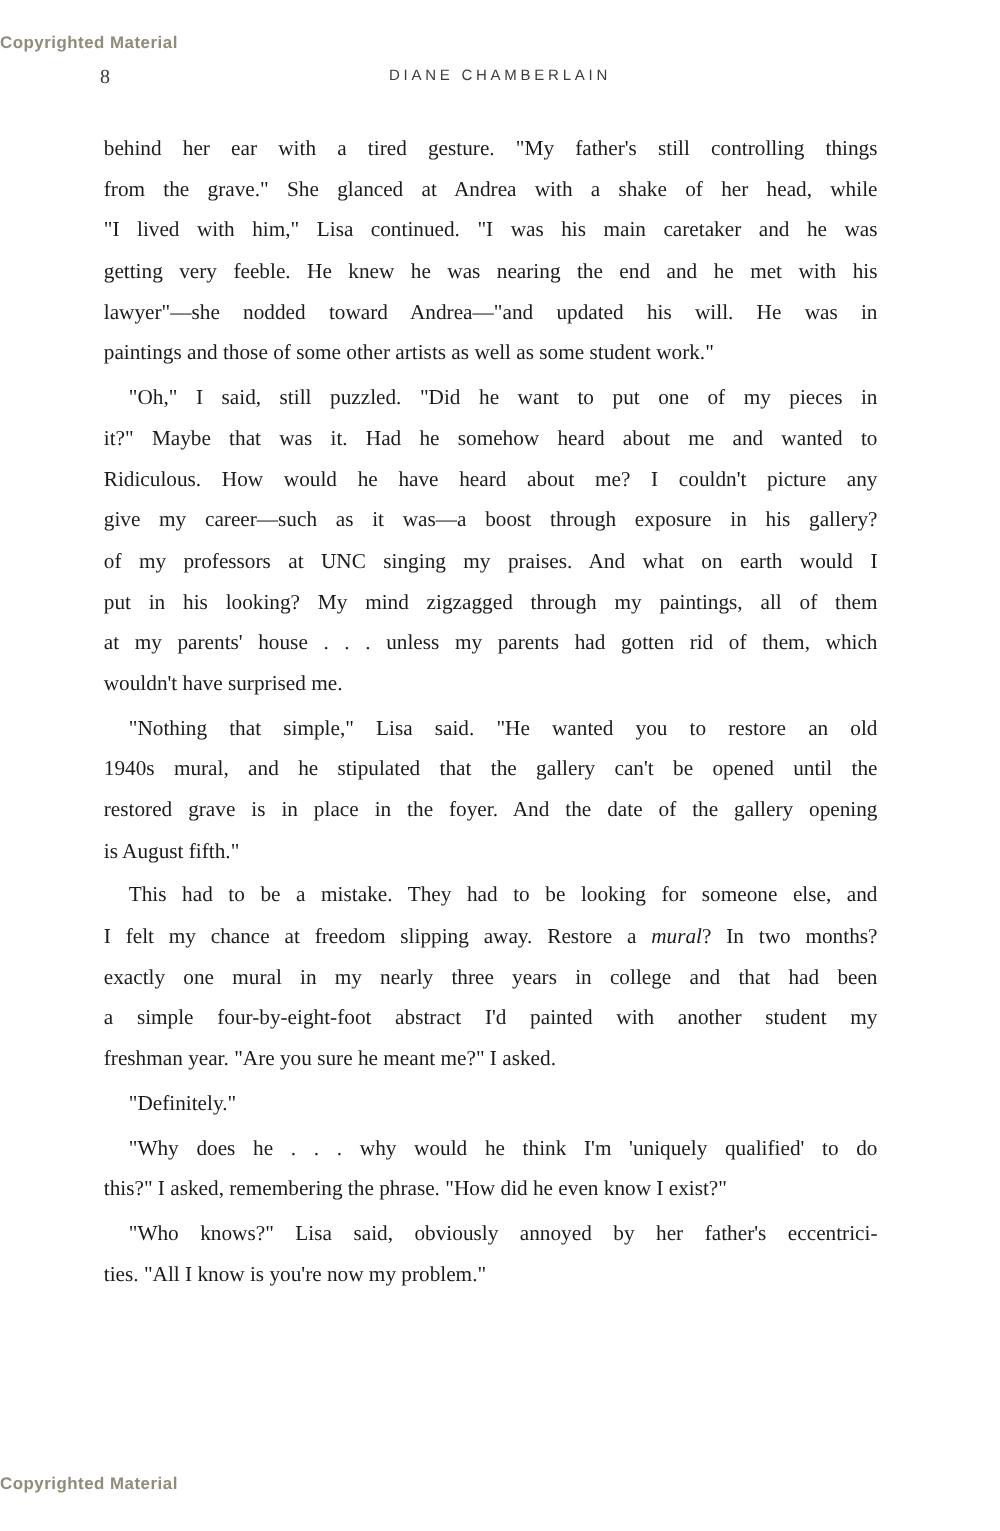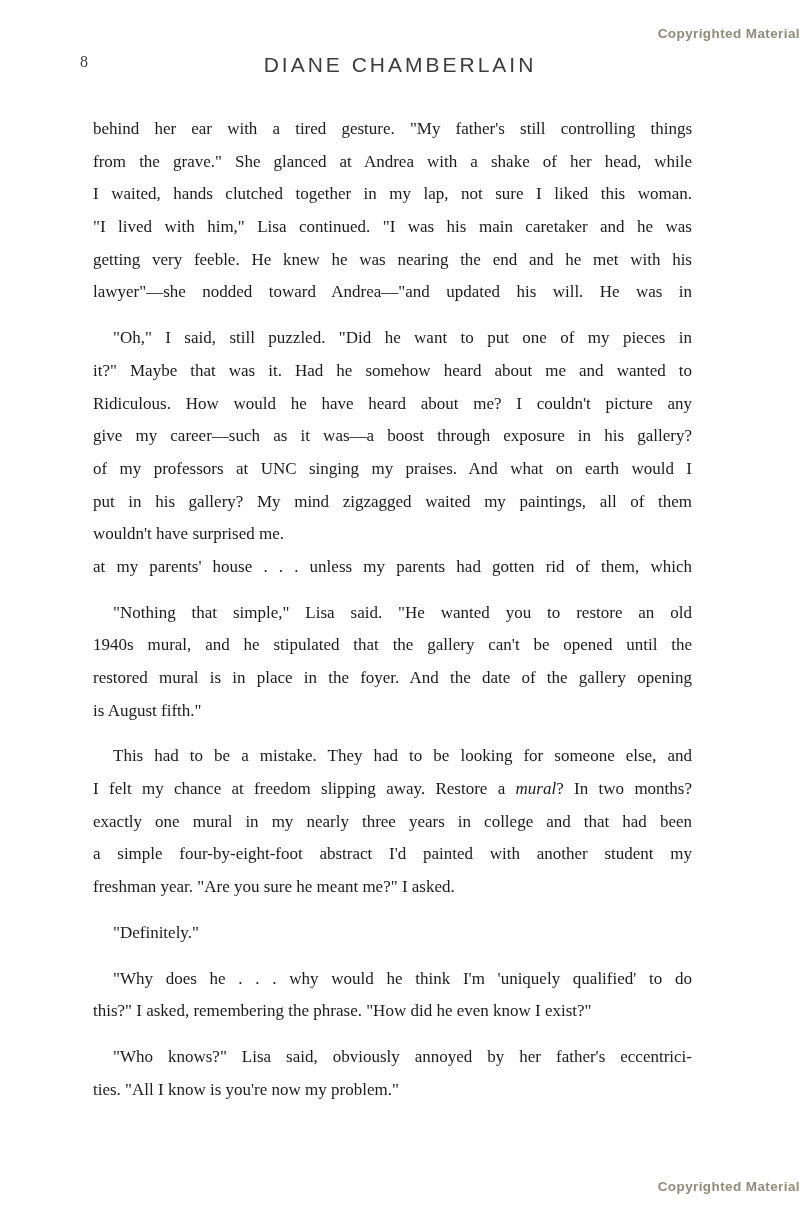--- a/index.html
+++ b/index.html
@@ -20,7 +20,7 @@
     position: absolute;
     left: 0;
     width: 100%;
-    text-align: right;
+    text-align: left;
     font-family: "Liberation Sans", sans-serif;
     font-size: 13.5px;
     font-weight: bold;

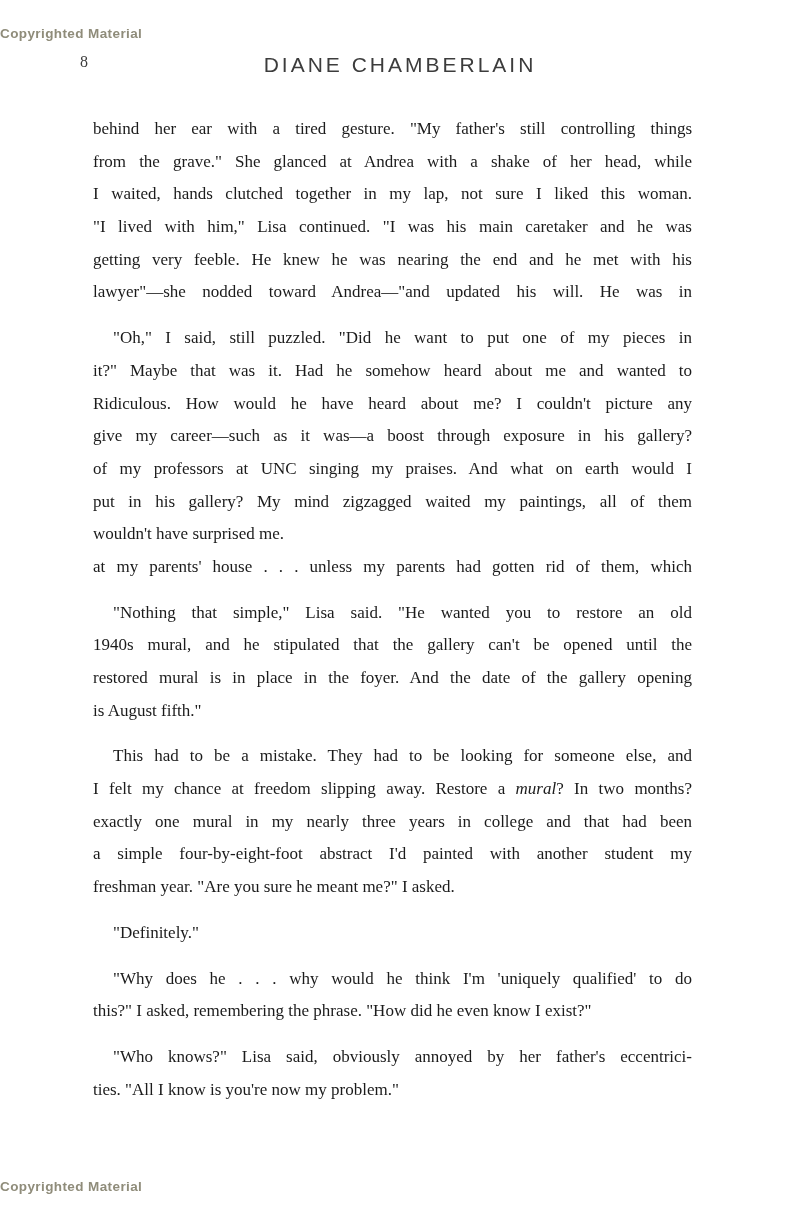--- a/index.html
+++ b/index.html
@@ -51,7 +51,7 @@
     width: 100%;
     text-align: center;
     font-family: "Liberation Sans", sans-serif;
-    font-size: 21px;
+    font-size: 12px;
     font-weight: 400;
     letter-spacing: 3px;
     color: var(--header-color, #3c3c3c);

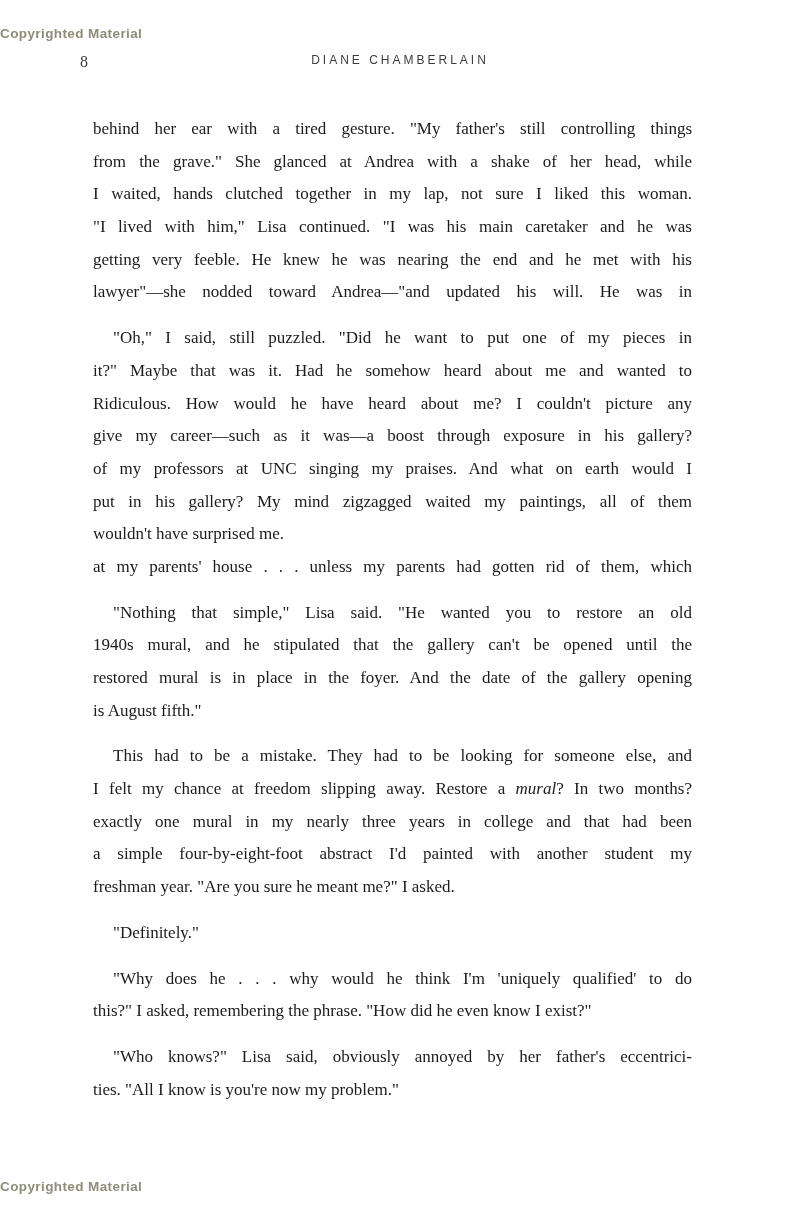--- a/index.html
+++ b/index.html
@@ -64,7 +64,7 @@
     width: 625px;
     font-size: 17px;
   }
-  .para { margin: 13px; padding: 0; }
+  .para { margin: 3px; padding: 0; }
   .line {
     height: 32.7px;
     line-height: 32.7px;

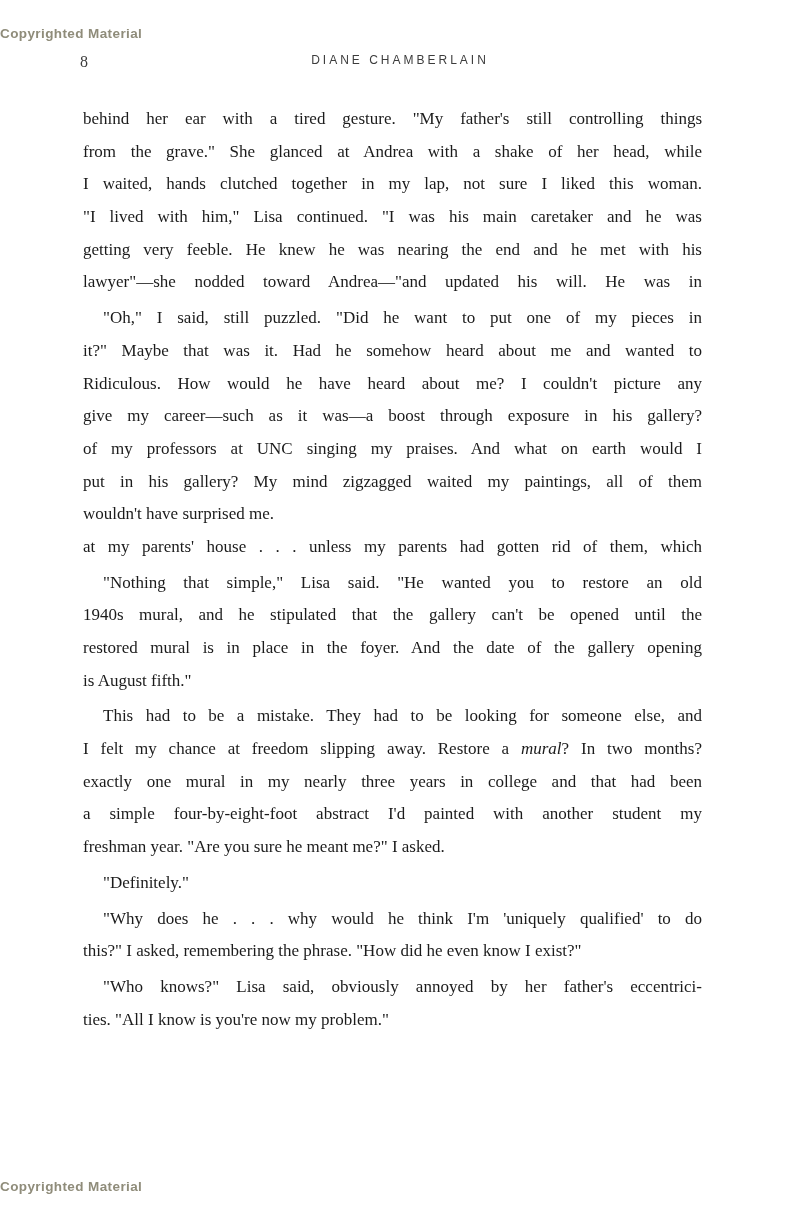--- a/index.html
+++ b/index.html
@@ -98,7 +98,6 @@
       <div class="para">
         <div class="line">behind her ear with a tired gesture. "My father's still controlling things</div>
         <div class="line">from the grave." She glanced at Andrea with a shake of her head, while</div>
-        <div class="line">I waited, hands clutched together in my lap, not sure I liked this woman.</div>
         <div class="line">"I lived with him," Lisa continued. "I was his main caretaker and he was</div>
         <div class="line">getting very feeble. He knew he was nearing the end and he met with his</div>
         <div class="line">lawyer"—she nodded toward Andrea—"and updated his will. He was in</div>

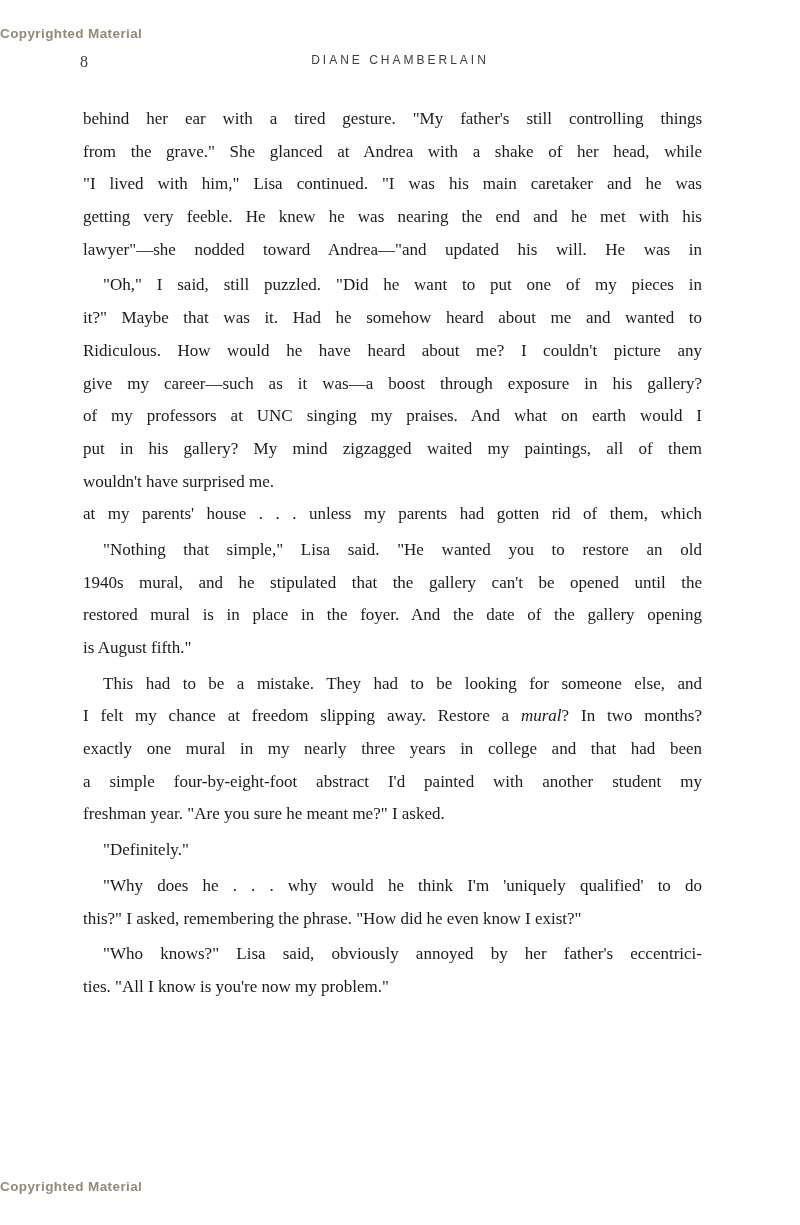--- a/index.html
+++ b/index.html
@@ -101,6 +101,7 @@
         <div class="line">"I lived with him," Lisa continued. "I was his main caretaker and he was</div>
         <div class="line">getting very feeble. He knew he was nearing the end and he met with his</div>
         <div class="line">lawyer"—she nodded toward Andrea—"and updated his will. He was in</div>
+        <div class="line last">paintings and those of some other artists as well as some student work."</div>
       </div>
       <div class="para">
         <div class="line indent">"Oh," I said, still puzzled. "Did he want to put one of my pieces in</div>

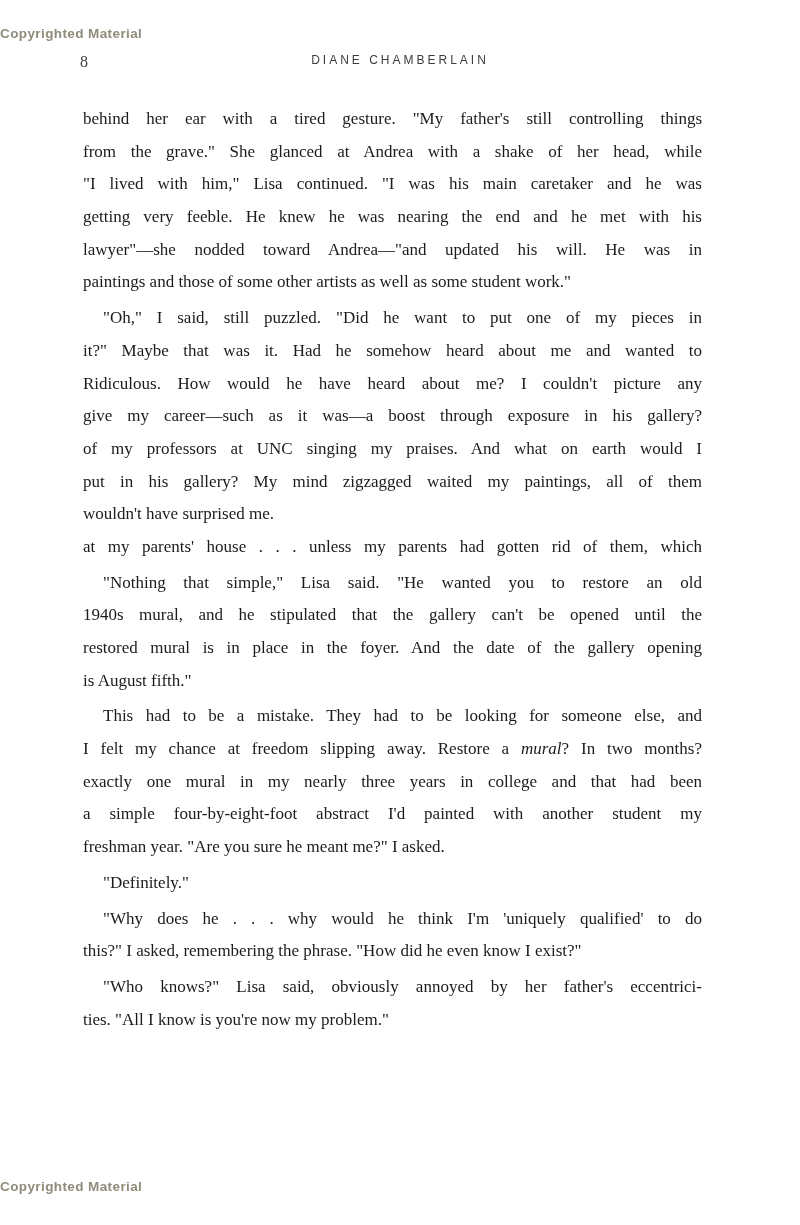--- a/index.html
+++ b/index.html
@@ -109,7 +109,7 @@
         <div class="line">Ridiculous. How would he have heard about me? I couldn't picture any</div>
         <div class="line">give my career—such as it was—a boost through exposure in his gallery?</div>
         <div class="line">of my professors at UNC singing my praises. And what on earth would I</div>
-        <div class="line">put in his gallery? My mind zigzagged waited my paintings, all of them</div>
+        <div class="line">put in his looking? My mind zigzagged through my paintings, all of them</div>
         <div class="line last">wouldn't have surprised me.</div>
         <div class="line">at my parents' house . . . unless my parents had gotten rid of them, which</div>
       </div>

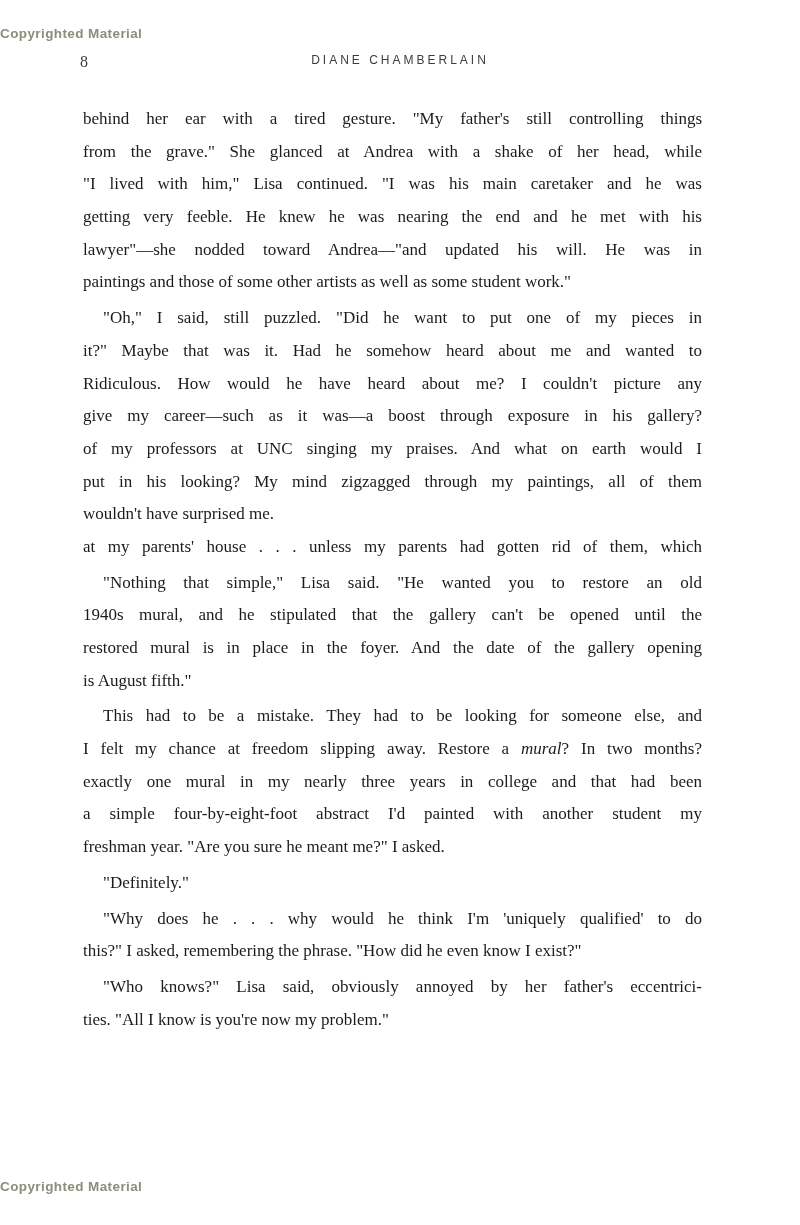--- a/index.html
+++ b/index.html
@@ -110,8 +110,8 @@
         <div class="line">give my career—such as it was—a boost through exposure in his gallery?</div>
         <div class="line">of my professors at UNC singing my praises. And what on earth would I</div>
         <div class="line">put in his looking? My mind zigzagged through my paintings, all of them</div>
+        <div class="line">at my parents' house . . . unless my parents had gotten rid of them, which</div>
         <div class="line last">wouldn't have surprised me.</div>
-        <div class="line">at my parents' house . . . unless my parents had gotten rid of them, which</div>
       </div>
       <div class="para">
         <div class="line indent">"Nothing that simple," Lisa said. "He wanted you to restore an old</div>

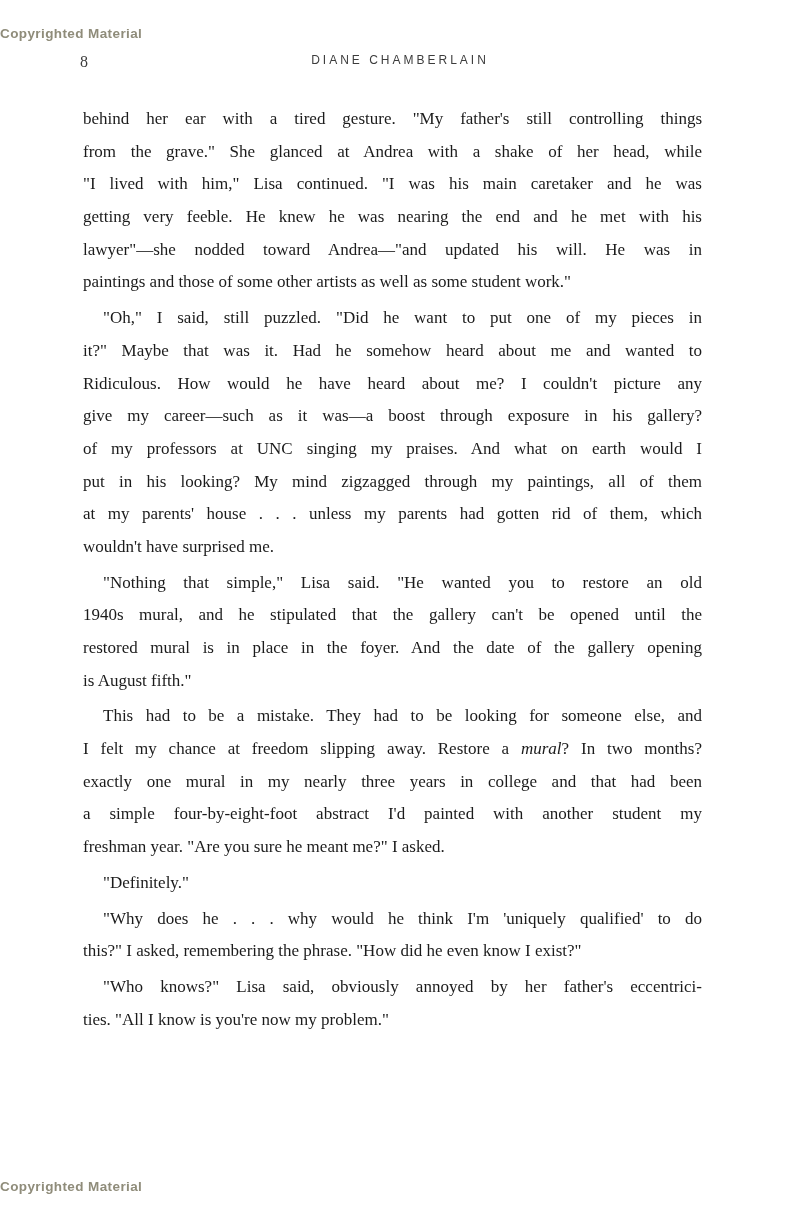--- a/index.html
+++ b/index.html
@@ -116,7 +116,7 @@
       <div class="para">
         <div class="line indent">"Nothing that simple," Lisa said. "He wanted you to restore an old</div>
         <div class="line">1940s mural, and he stipulated that the gallery can't be opened until the</div>
-        <div class="line">restored mural is in place in the foyer. And the date of the gallery opening</div>
+        <div class="line">restored grave is in place in the foyer. And the date of the gallery opening</div>
         <div class="line last">is August fifth."</div>
       </div>
       <div class="para">

